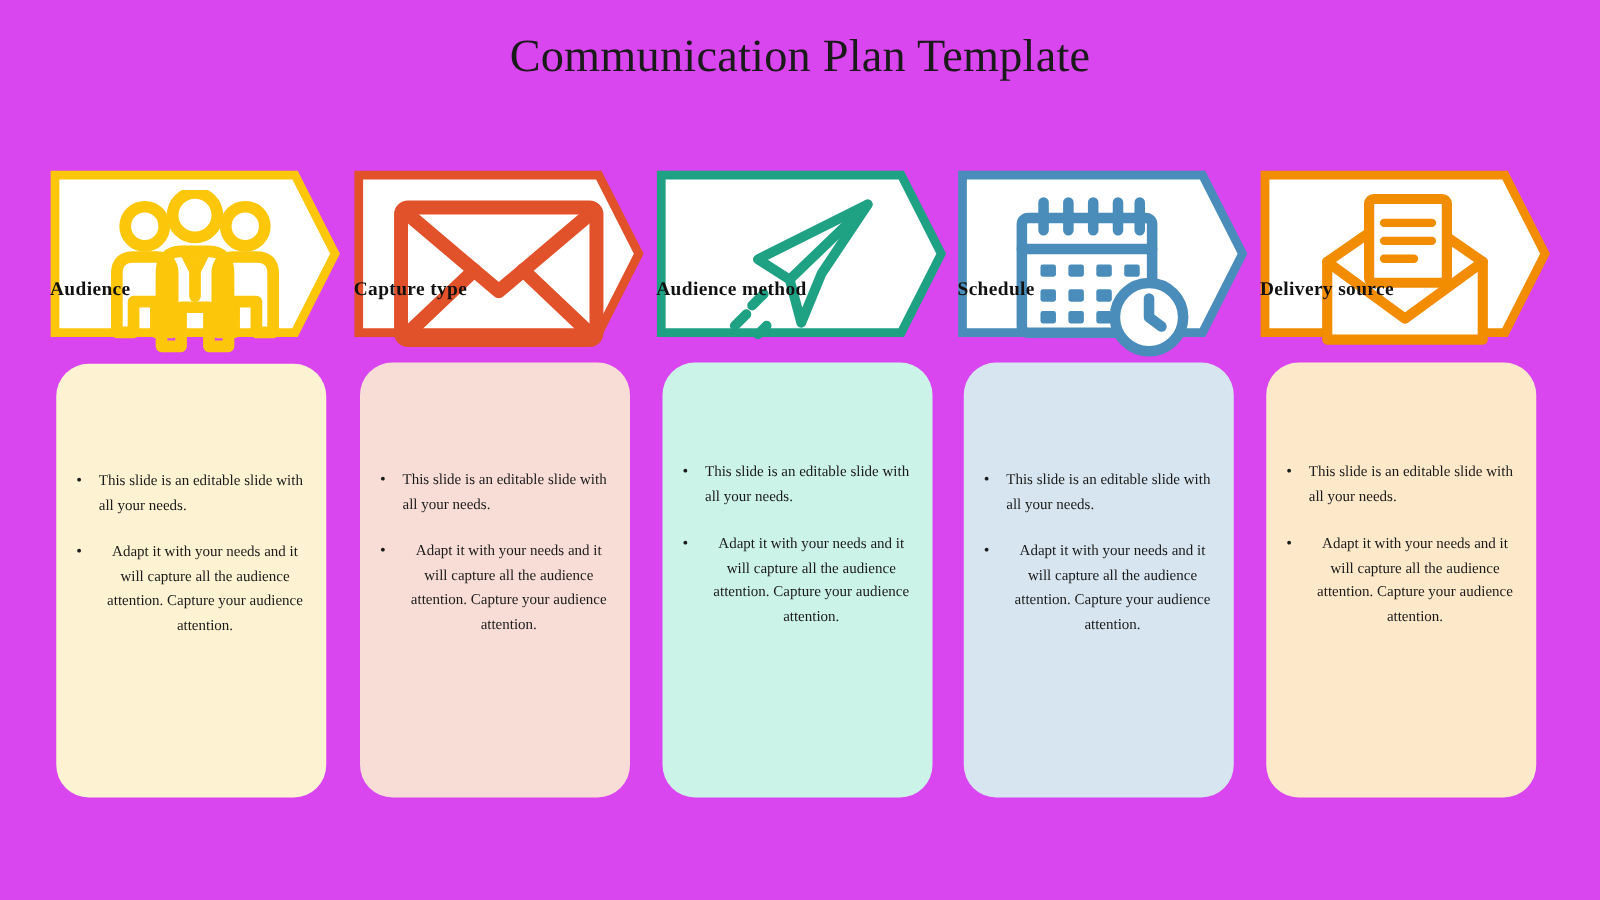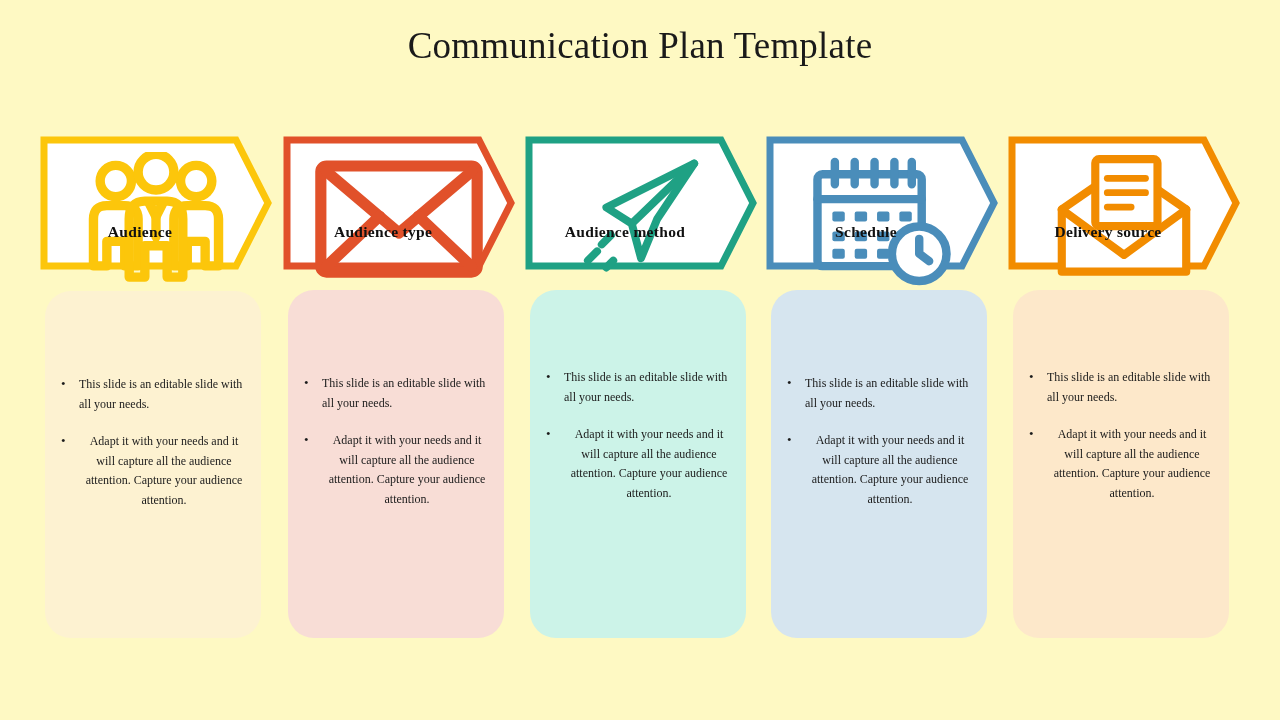--- a/index.html
+++ b/index.html
@@ -20,7 +20,7 @@
     left: 0; top: 0;
     width: 1280px;
     height: 720px;
-    background: #fef9c3;
+    background: #d946ef;
   }
 
   

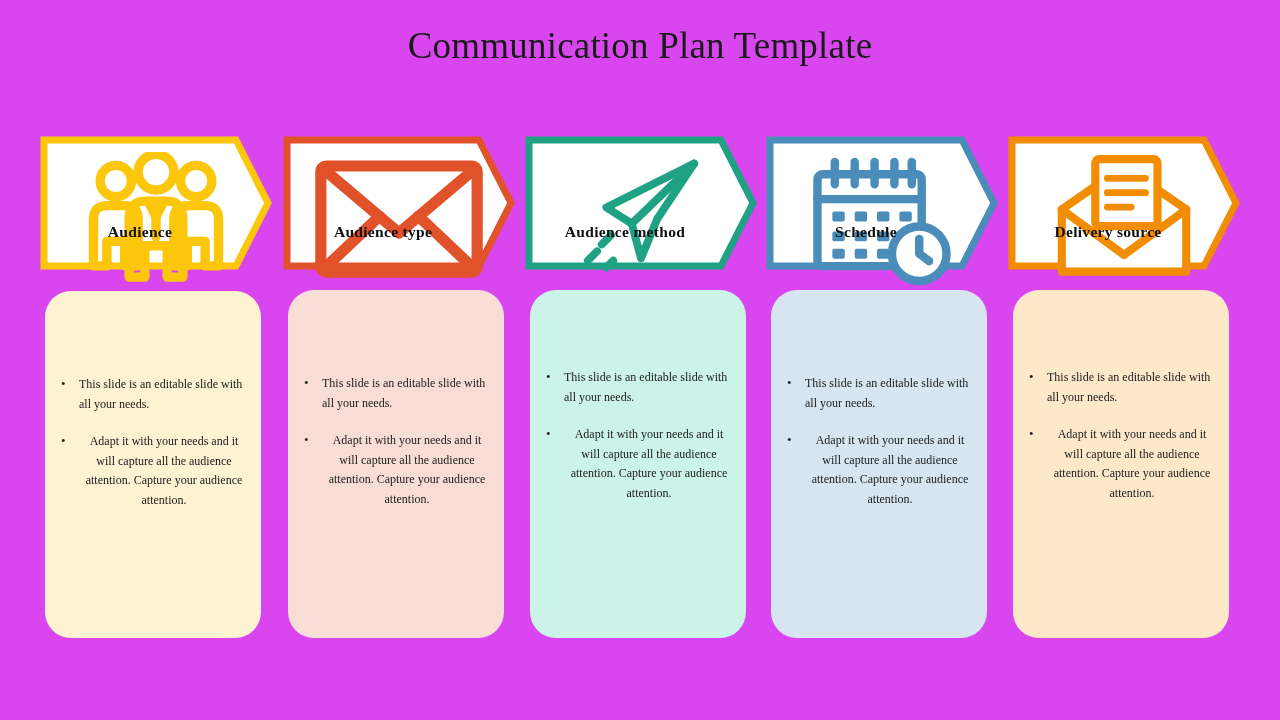--- a/index.html
+++ b/index.html
@@ -85,7 +85,7 @@
     left: 0;
     top: 86px;
     width: 200px;
-    text-align: center;
+    text-align: left;
     font-family: "Liberation Serif", "DejaVu Serif", serif;
     font-size: 15.5px;
     font-weight: 700;

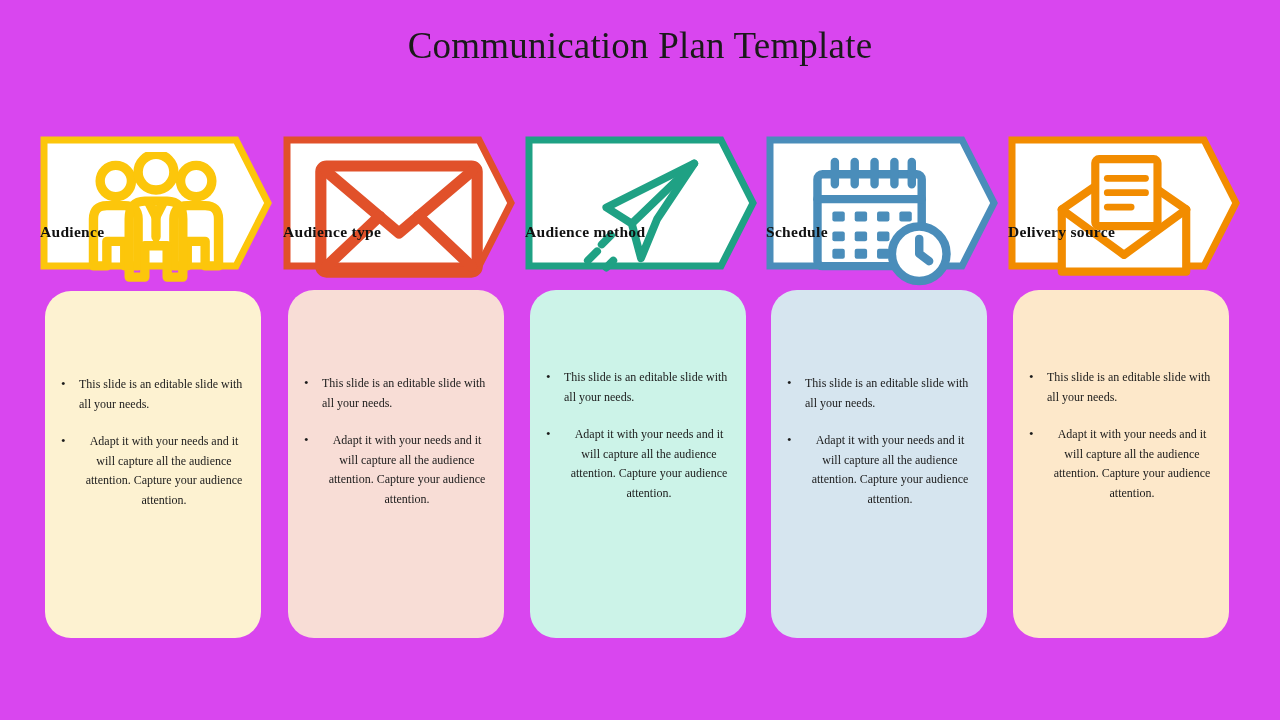--- a/index.html
+++ b/index.html
@@ -199,7 +199,7 @@
         </svg>
       </div>
 
-      <div class="chev-label">Audience type</div>
+      <div class="chev-label">Capture type</div>
     </div>
 
     <div class="card card-1" style="background:#F8DDD6;">

